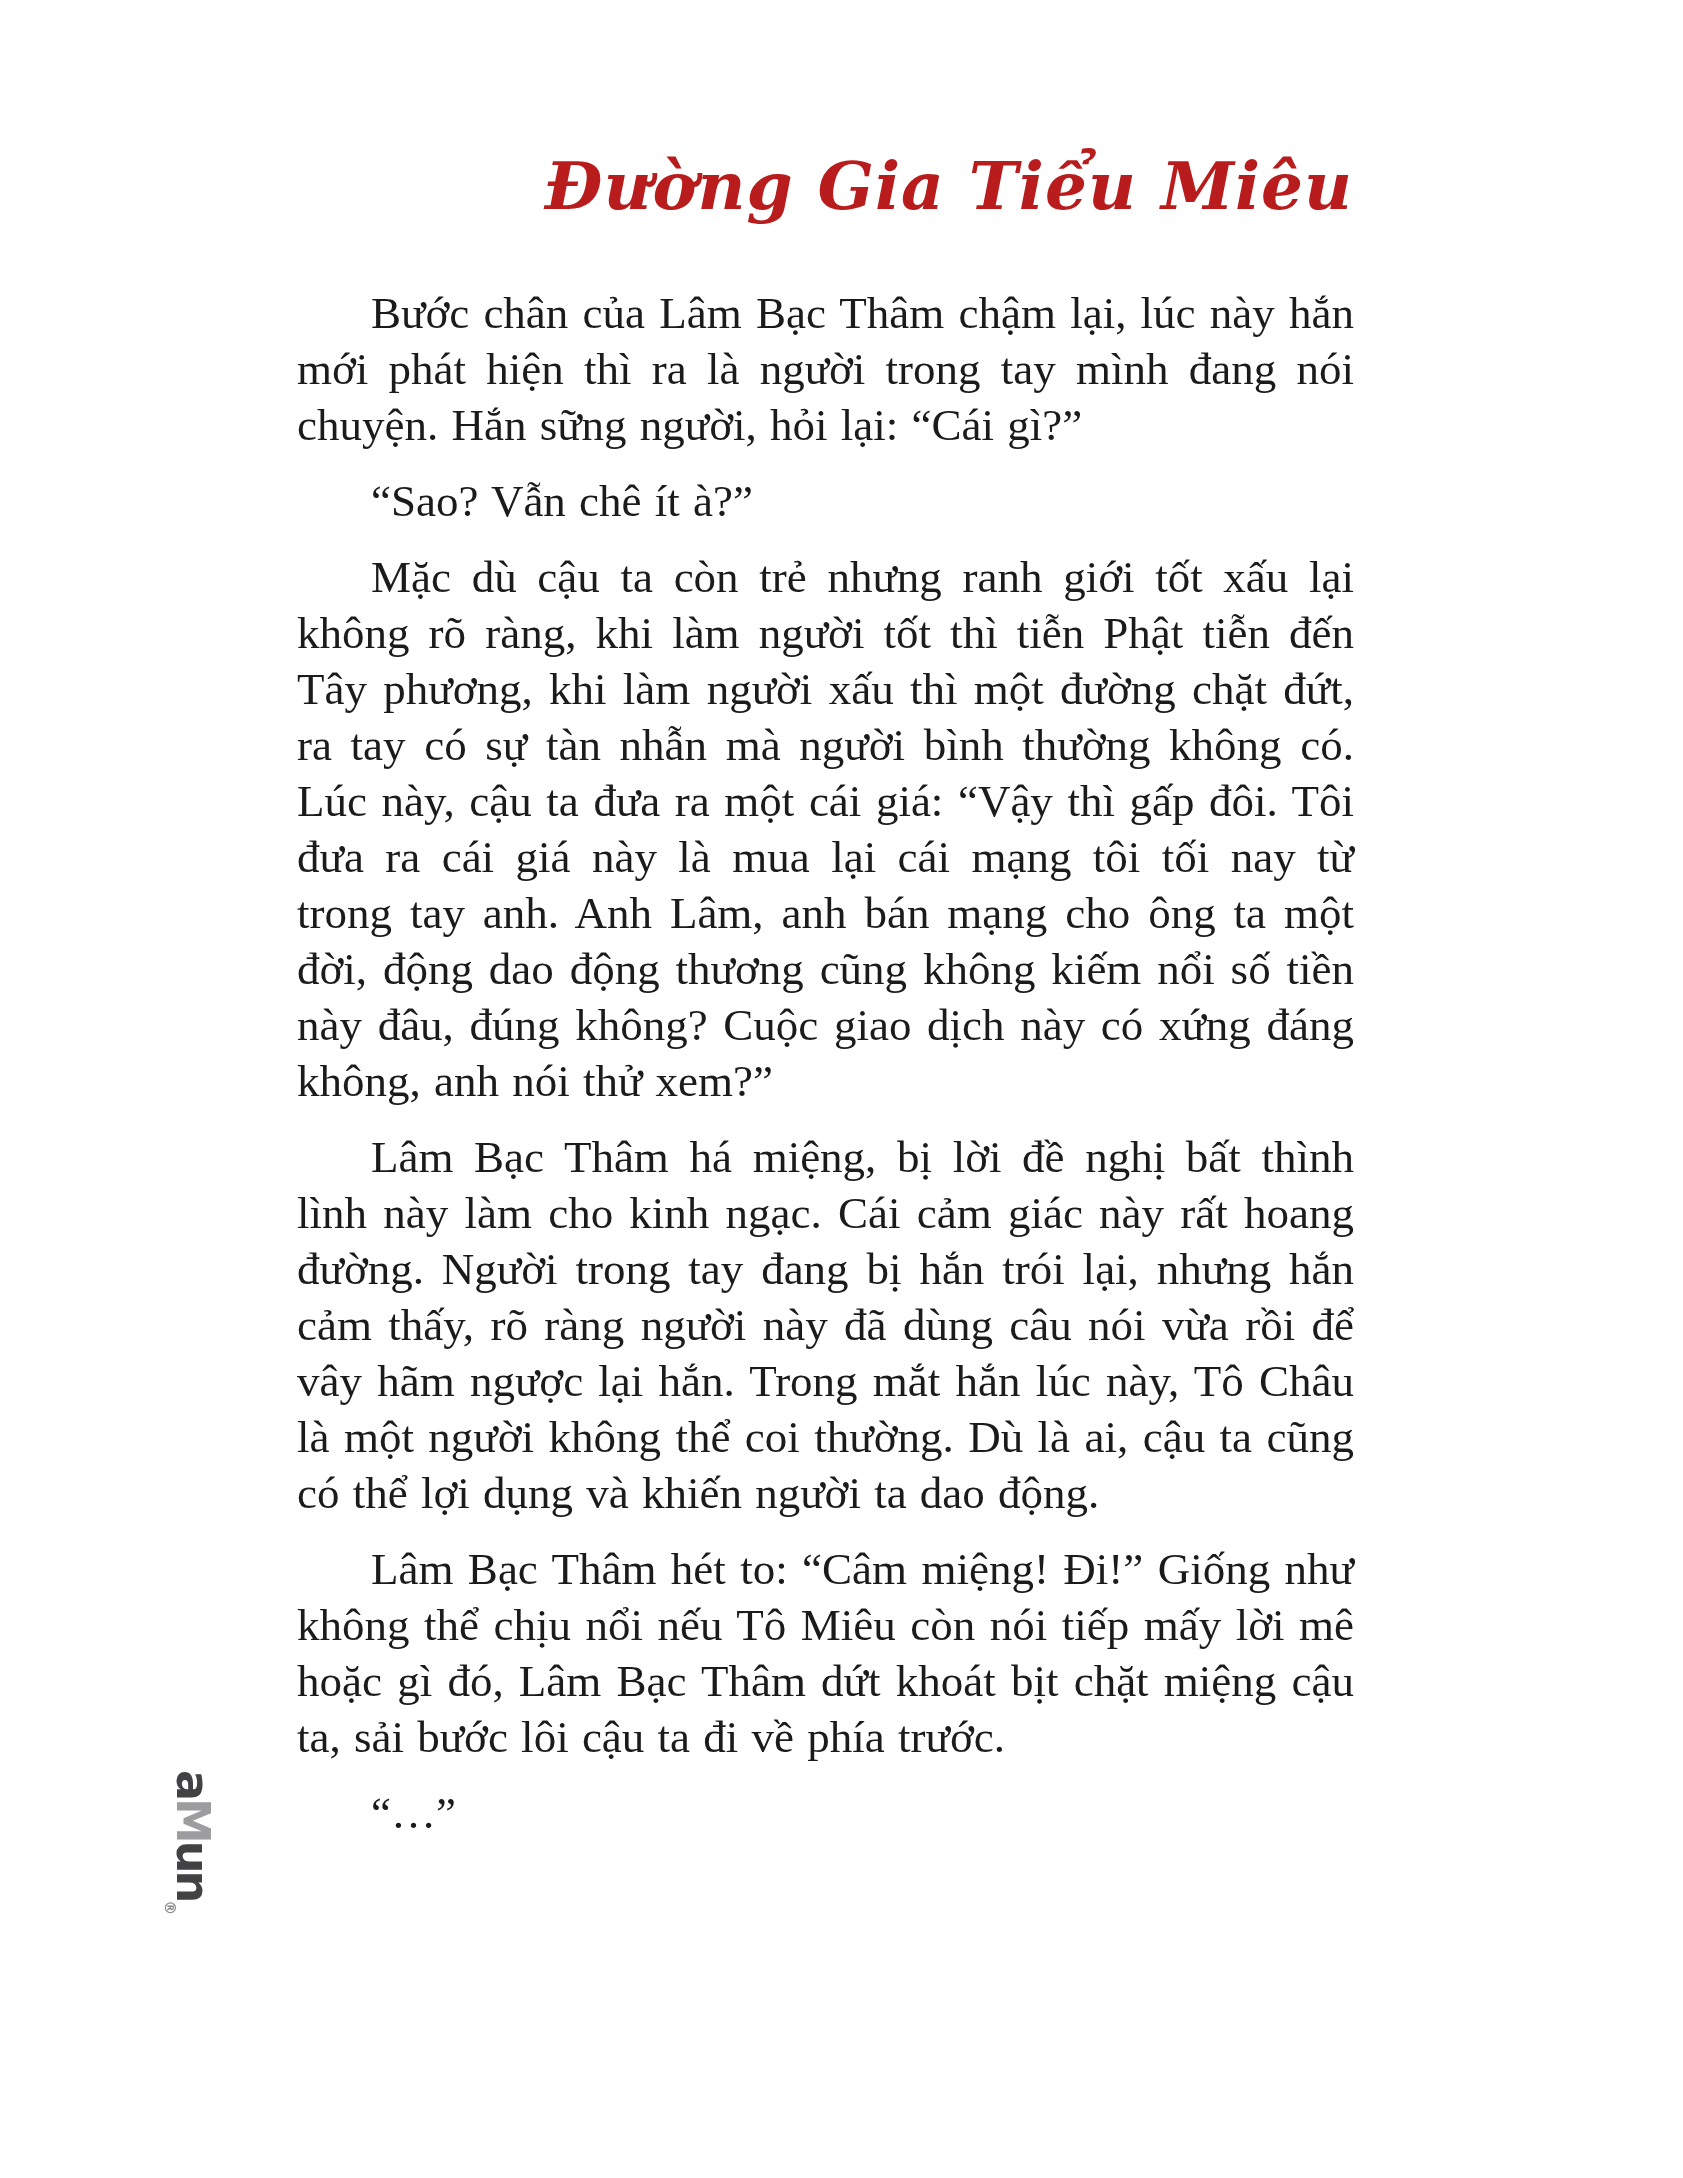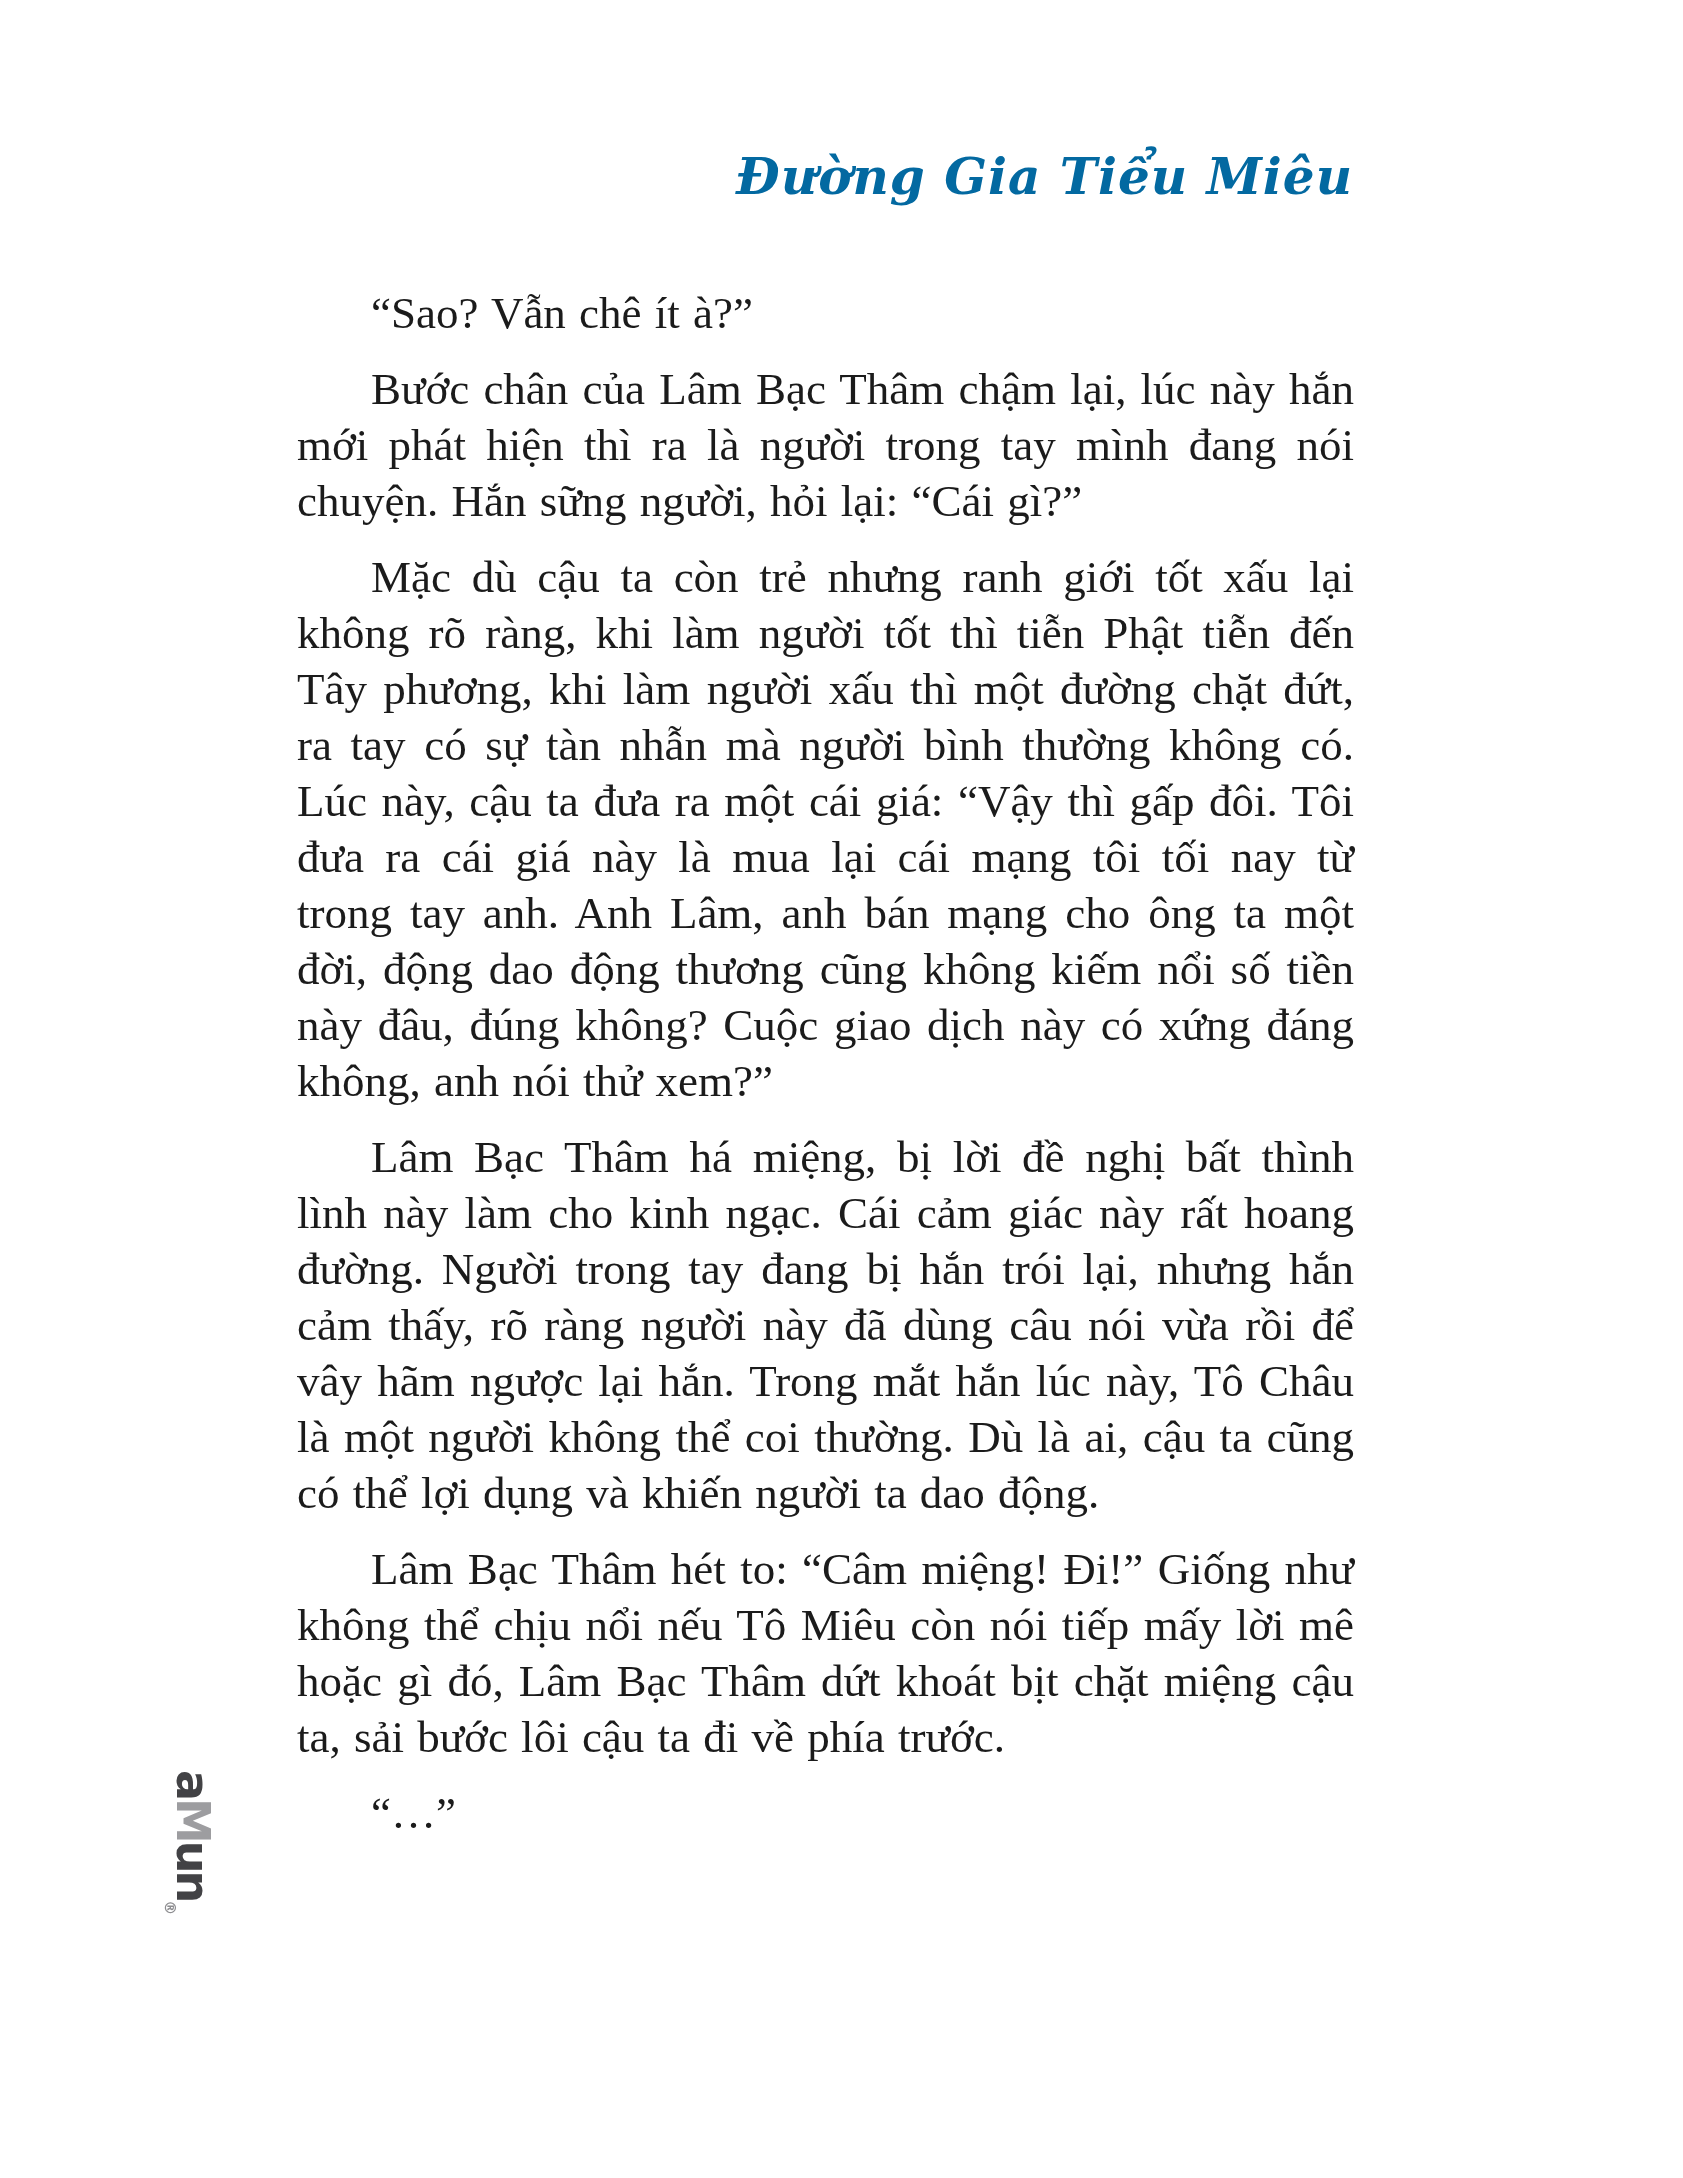--- a/index.html
+++ b/index.html
@@ -24,9 +24,9 @@
     font-family: "DejaVu Serif", serif;
     font-style: italic;
     font-weight: bold;
-    font-size: 50px;
+    font-size: 66px;
     letter-spacing: 1px;
-    color: #0369a1;
+    color: #b91c1c;
     white-space: nowrap;
   }
   .page-body {

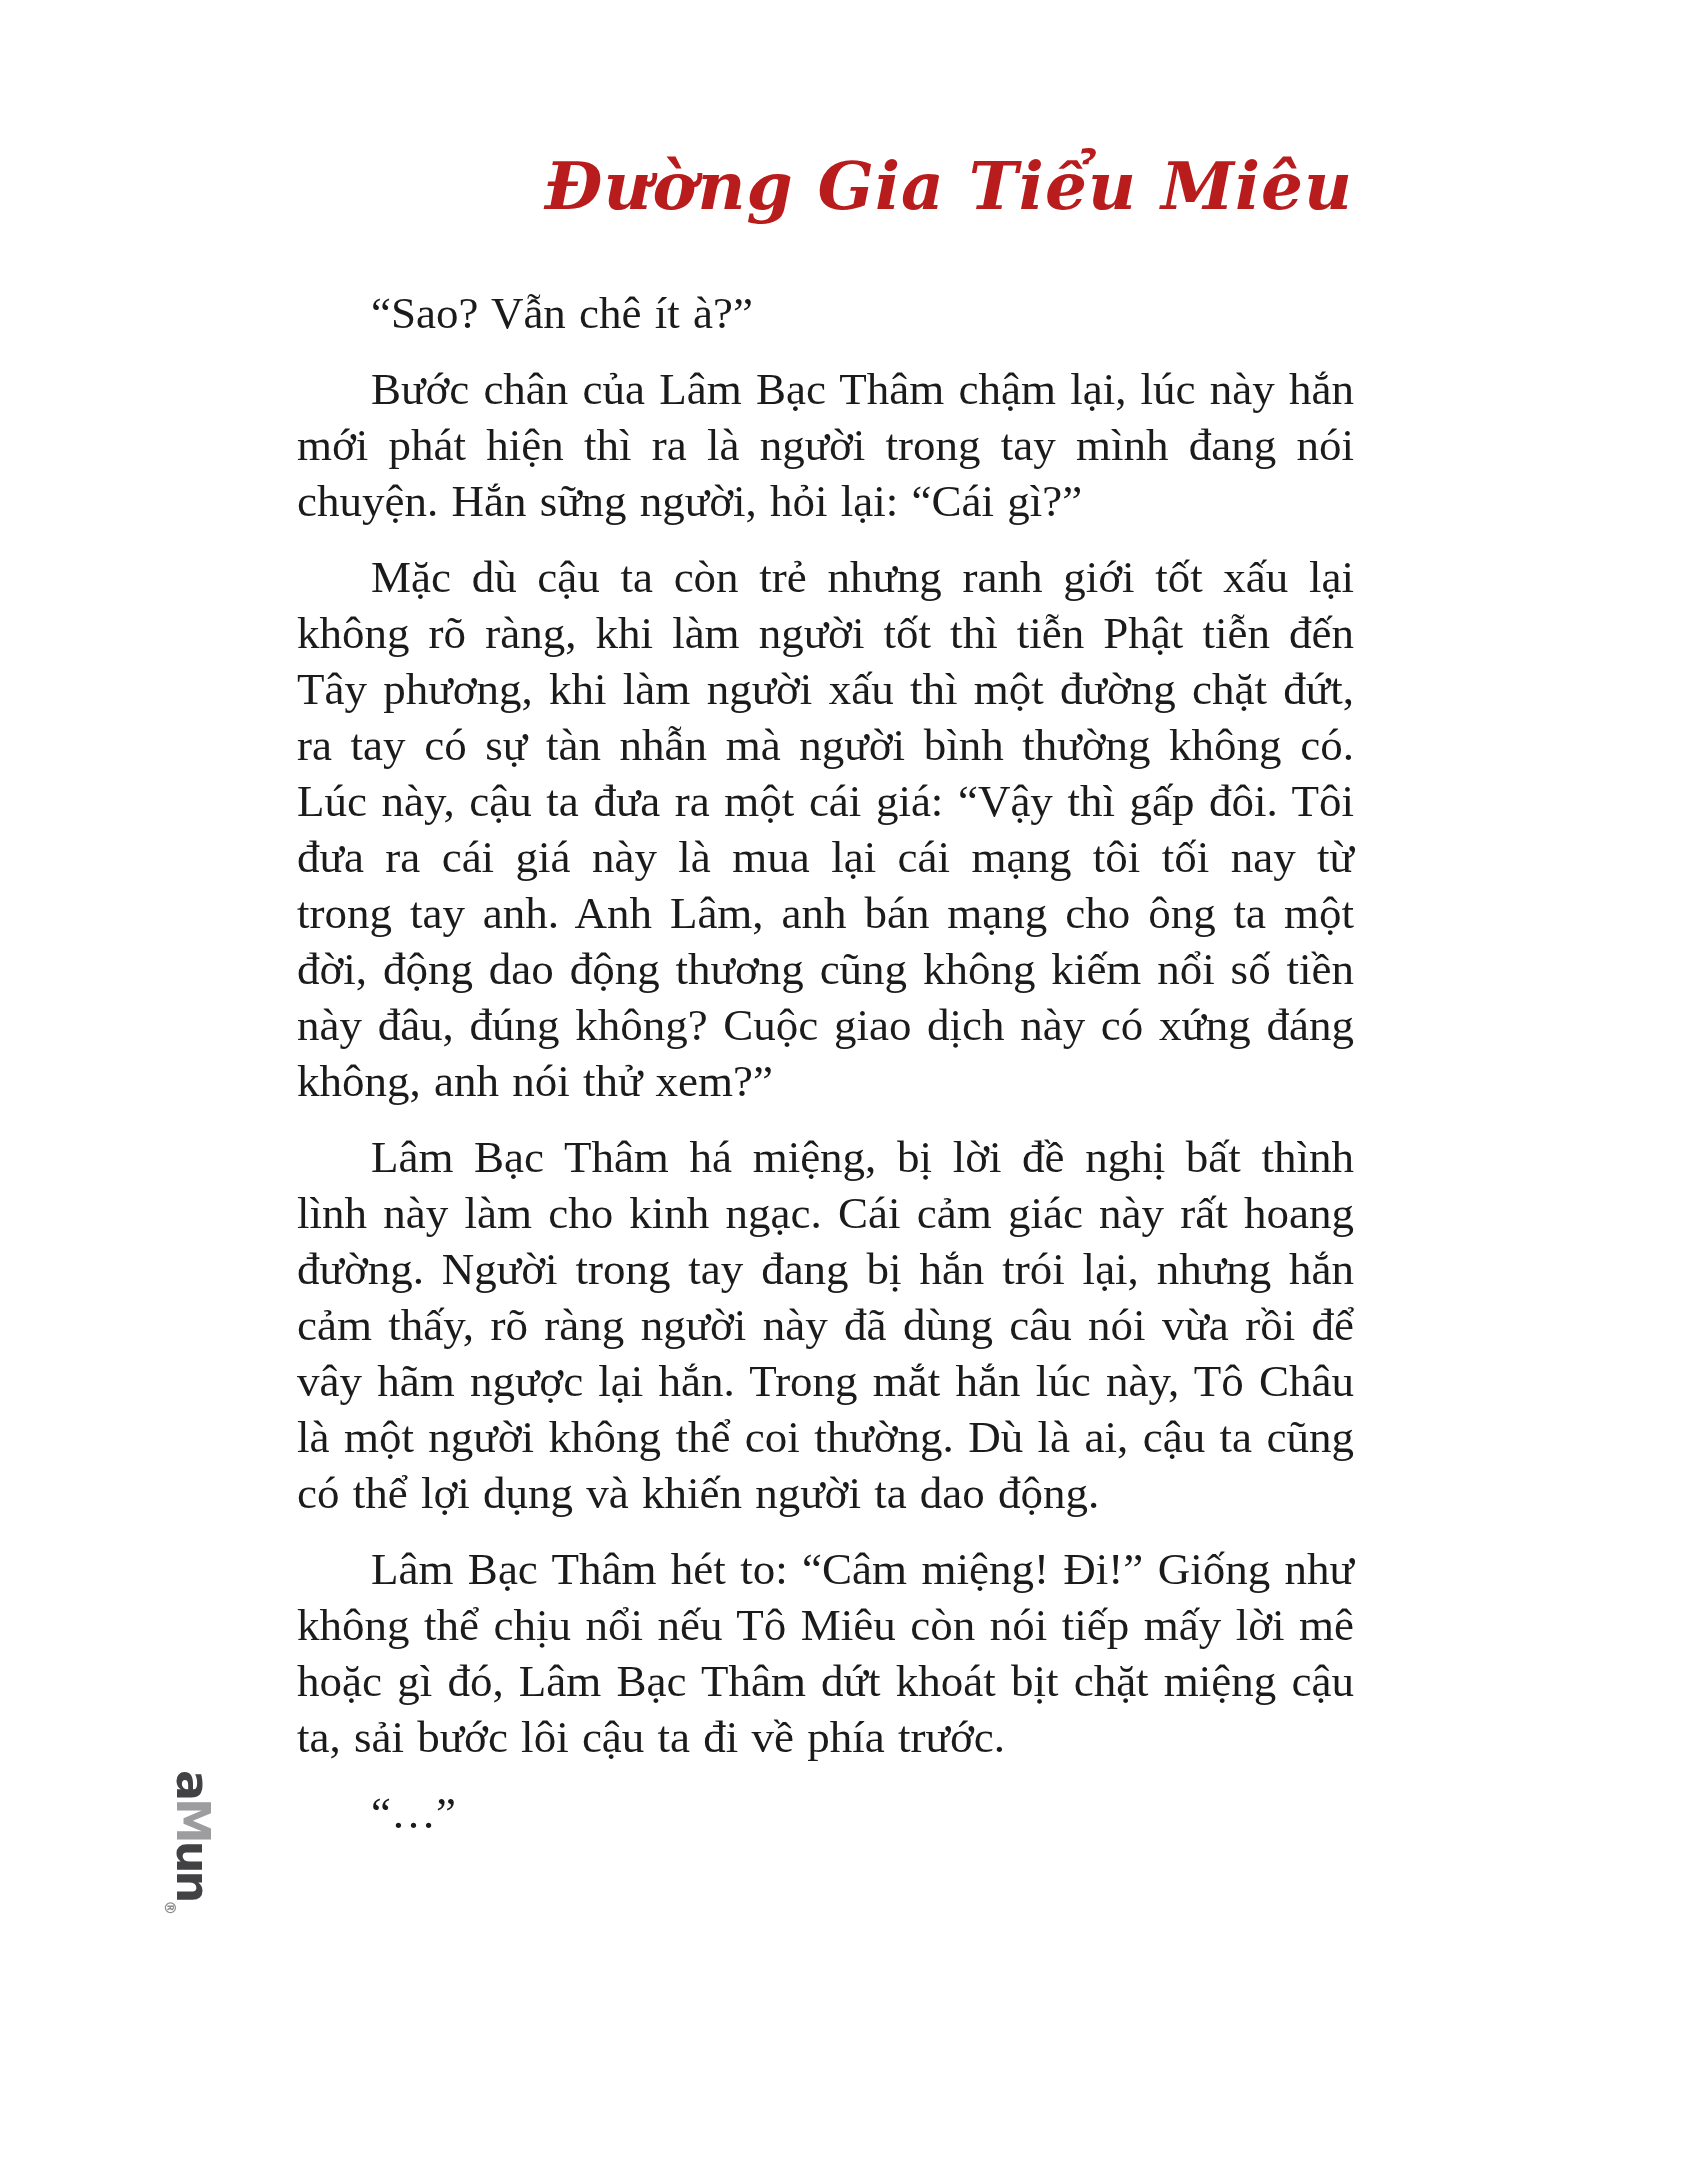--- a/index.html
+++ b/index.html
@@ -91,8 +91,8 @@
   <div class="running-header">Đường Gia Tiểu Miêu</div>
 
   <main class="page-body">
+    <p>Bước chân của Lâm Bạc Thâm chậm lại, lúc này hắn mới phát hiện thì ra là người trong tay mình đang nói chuyện. Hắn sững người, hỏi lại: “Cái gì?”</p>
     <p>“Sao? Vẫn chê ít à?”</p>
-    <p>Bước chân của Lâm Bạc Thâm chậm lại, lúc này hắn mới phát hiện thì ra là người trong tay mình đang nói chuyện. Hắn sững người, hỏi lại: “Cái gì?”</p>
     <p>Mặc dù cậu ta còn trẻ nhưng ranh giới tốt xấu lại không rõ ràng, khi làm người tốt thì tiễn Phật tiễn đến Tây phương, khi làm người xấu thì một đường chặt đứt, ra tay có sự tàn nhẫn mà người bình thường không có. Lúc này, cậu ta đưa ra một cái giá: “Vậy thì gấp đôi. Tôi đưa ra cái giá này là mua lại cái mạng tôi tối nay từ trong tay anh. Anh Lâm, anh bán mạng cho ông ta một đời, động dao động thương cũng không kiếm nổi số tiền này đâu, đúng không? Cuộc giao dịch này có xứng đáng không, anh nói thử xem?”</p>
     <p>Lâm Bạc Thâm há miệng, bị lời đề nghị bất thình lình này làm cho kinh ngạc. Cái cảm giác này rất hoang đường. Người trong tay đang bị hắn trói lại, nhưng hắn cảm thấy, rõ ràng người này đã dùng câu nói vừa rồi để vây hãm ngược lại hắn. Trong mắt hắn lúc này, Tô Châu là một người không thể coi thường. Dù là ai, cậu ta cũng có thể lợi dụng và khiến người ta dao động.</p>
     <p>Lâm Bạc Thâm hét to: “Câm miệng! Đi!” Giống như không thể chịu nổi nếu Tô Miêu còn nói tiếp mấy lời mê hoặc gì đó, Lâm Bạc Thâm dứt khoát bịt chặt miệng cậu ta, sải bước lôi cậu ta đi về phía trước.</p>

